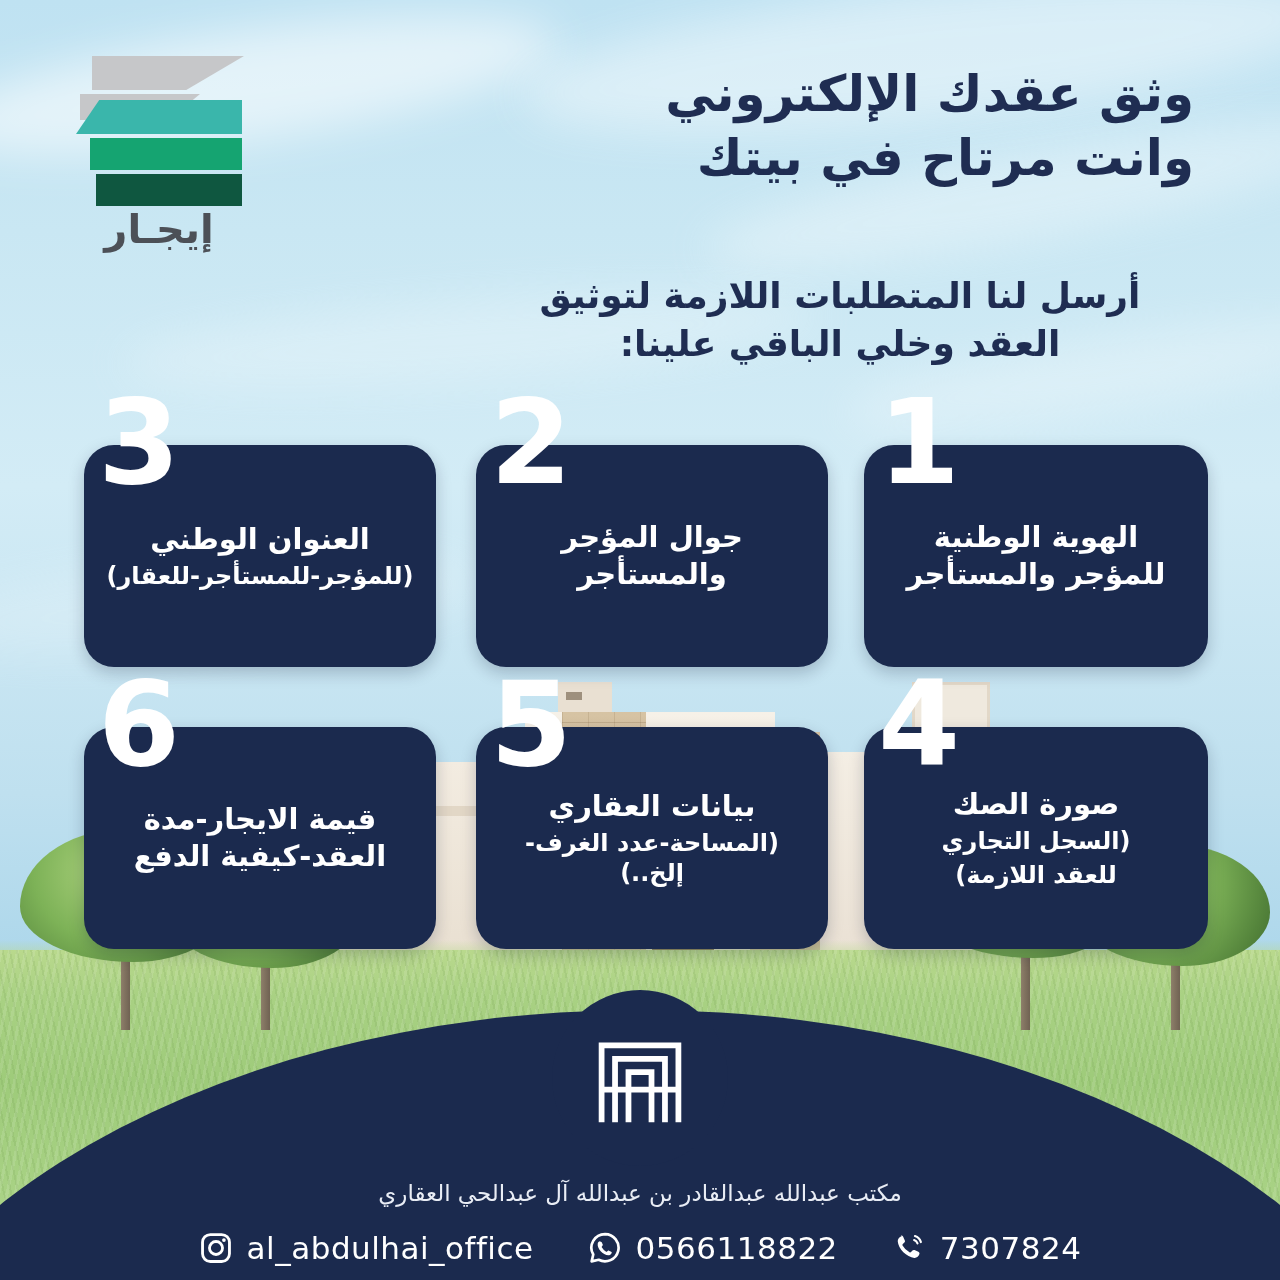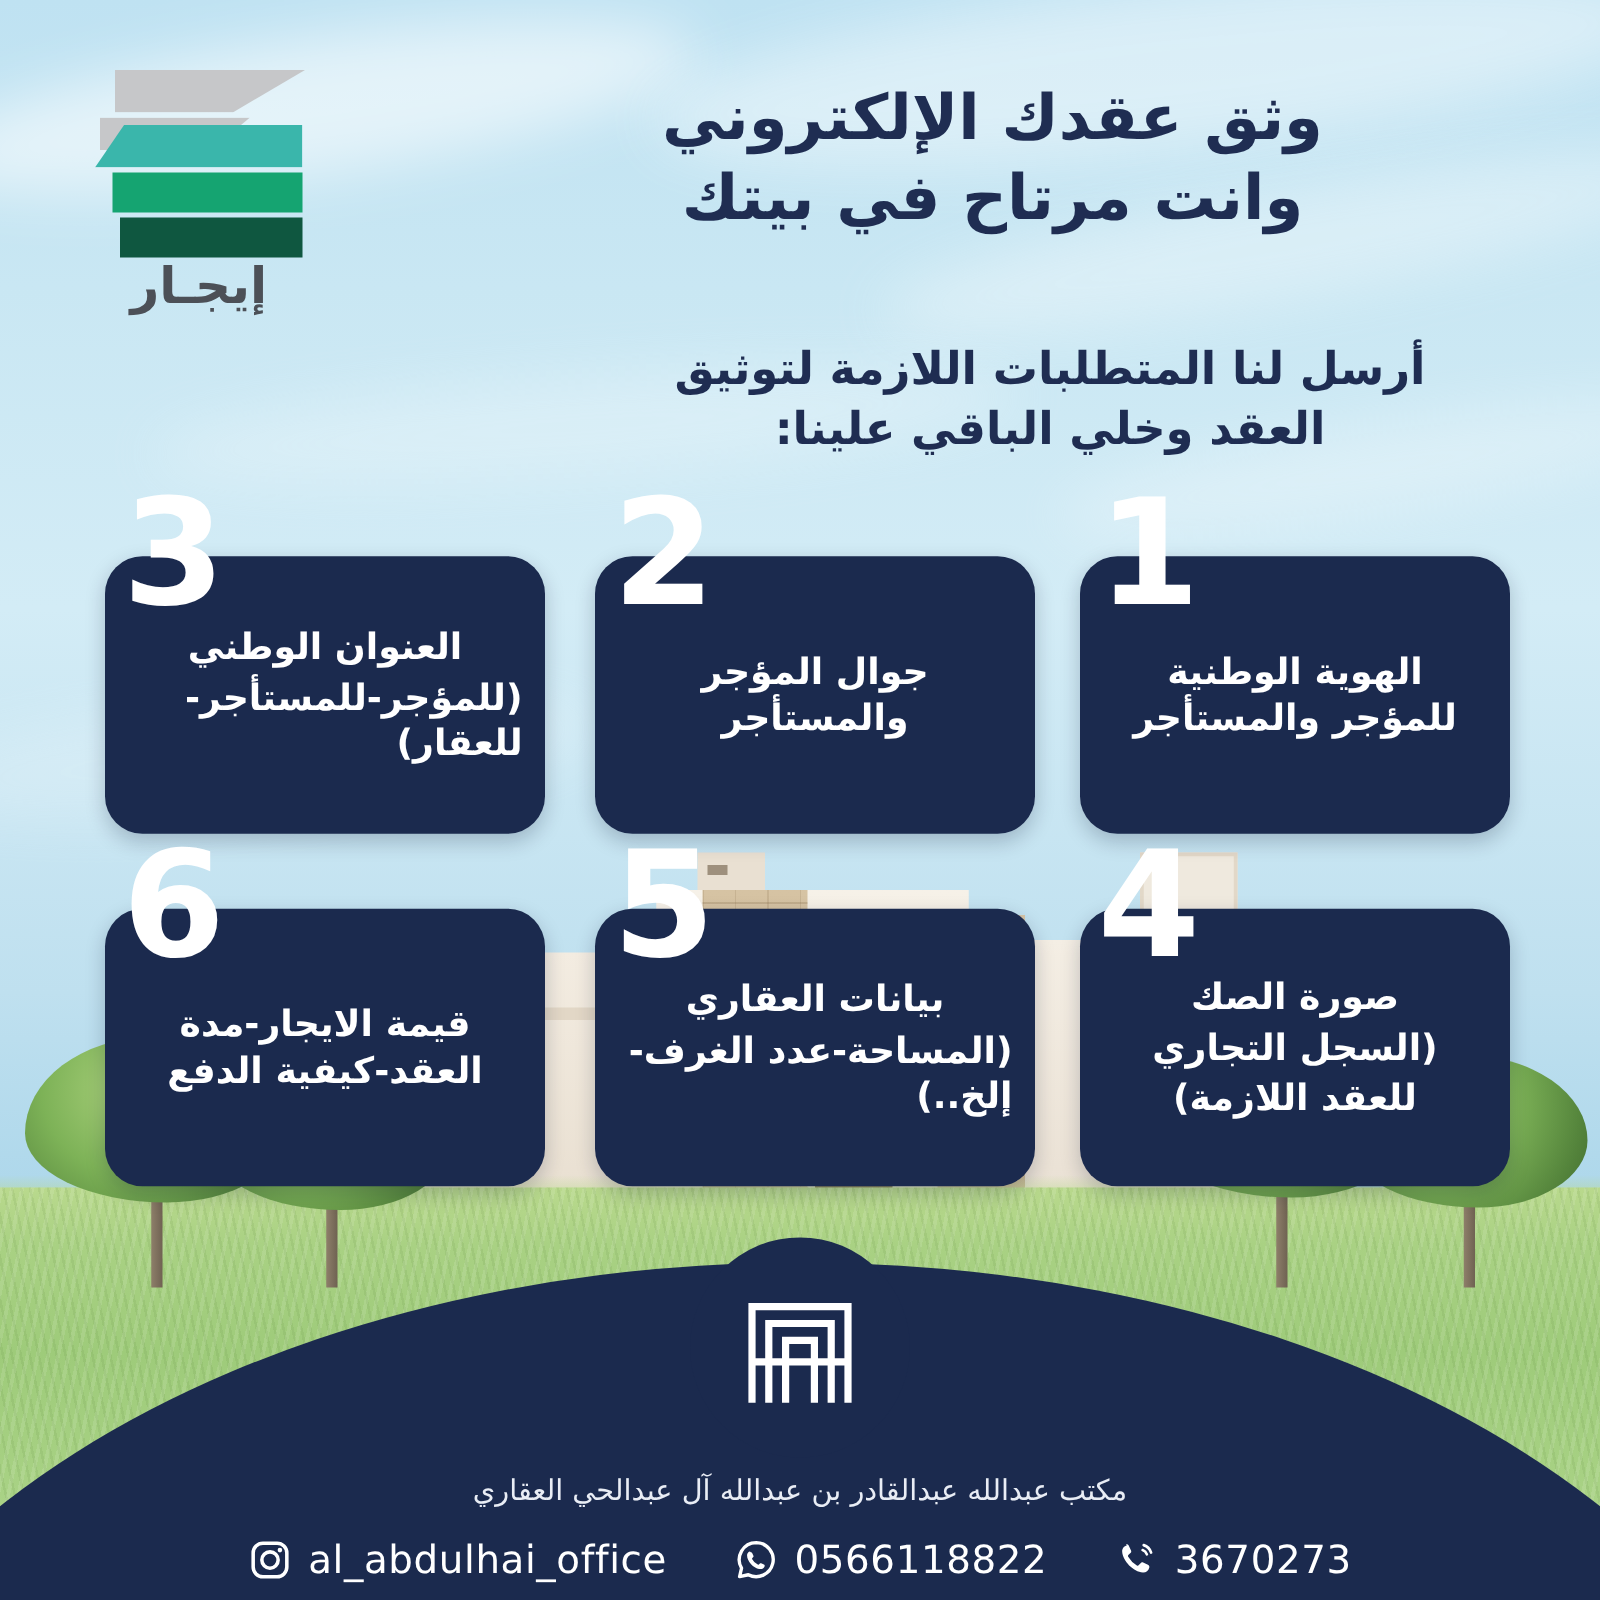--- a/index.html
+++ b/index.html
@@ -133,7 +133,7 @@
   
   .headline{
     position:absolute; top:62px; right:86px; width:800px;
-    text-align:center; direction:rtl;
+    text-align:right; direction:rtl;
     color:#1f2d52; font-weight:700; font-size:50px; line-height:1.28;
   }
   .subhead{

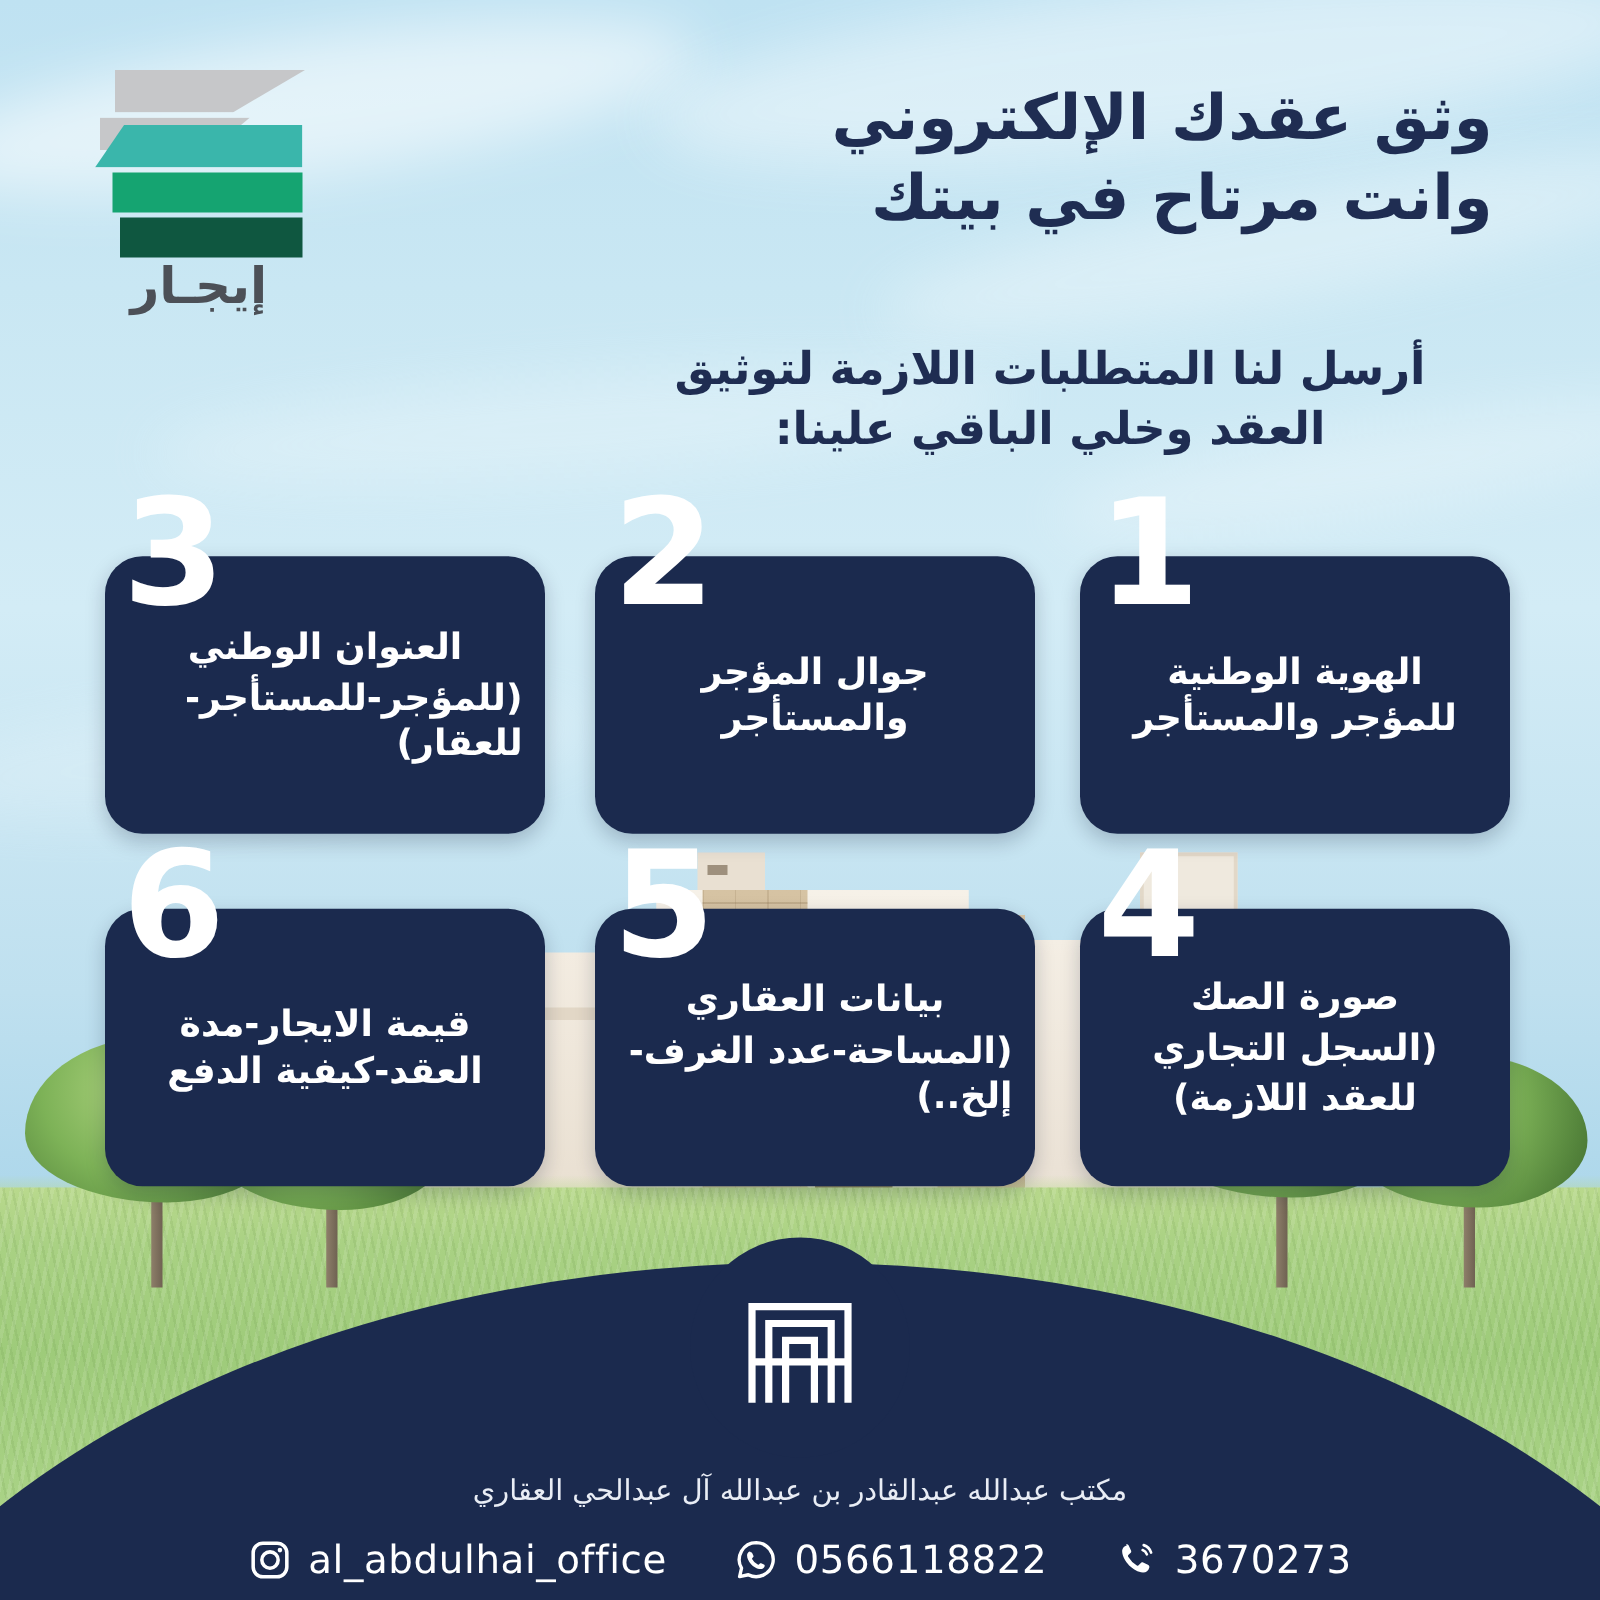--- a/index.html
+++ b/index.html
@@ -160,7 +160,7 @@
     max-width:100%;
   }
   .card .sub{
-    font-size:29px; font-weight:700; line-height:1.26; 
+    font-size:24px; font-weight:700; line-height:1.26; text-align:center;
     margin-top:4px; max-width:100%;
   }
   .card .num{

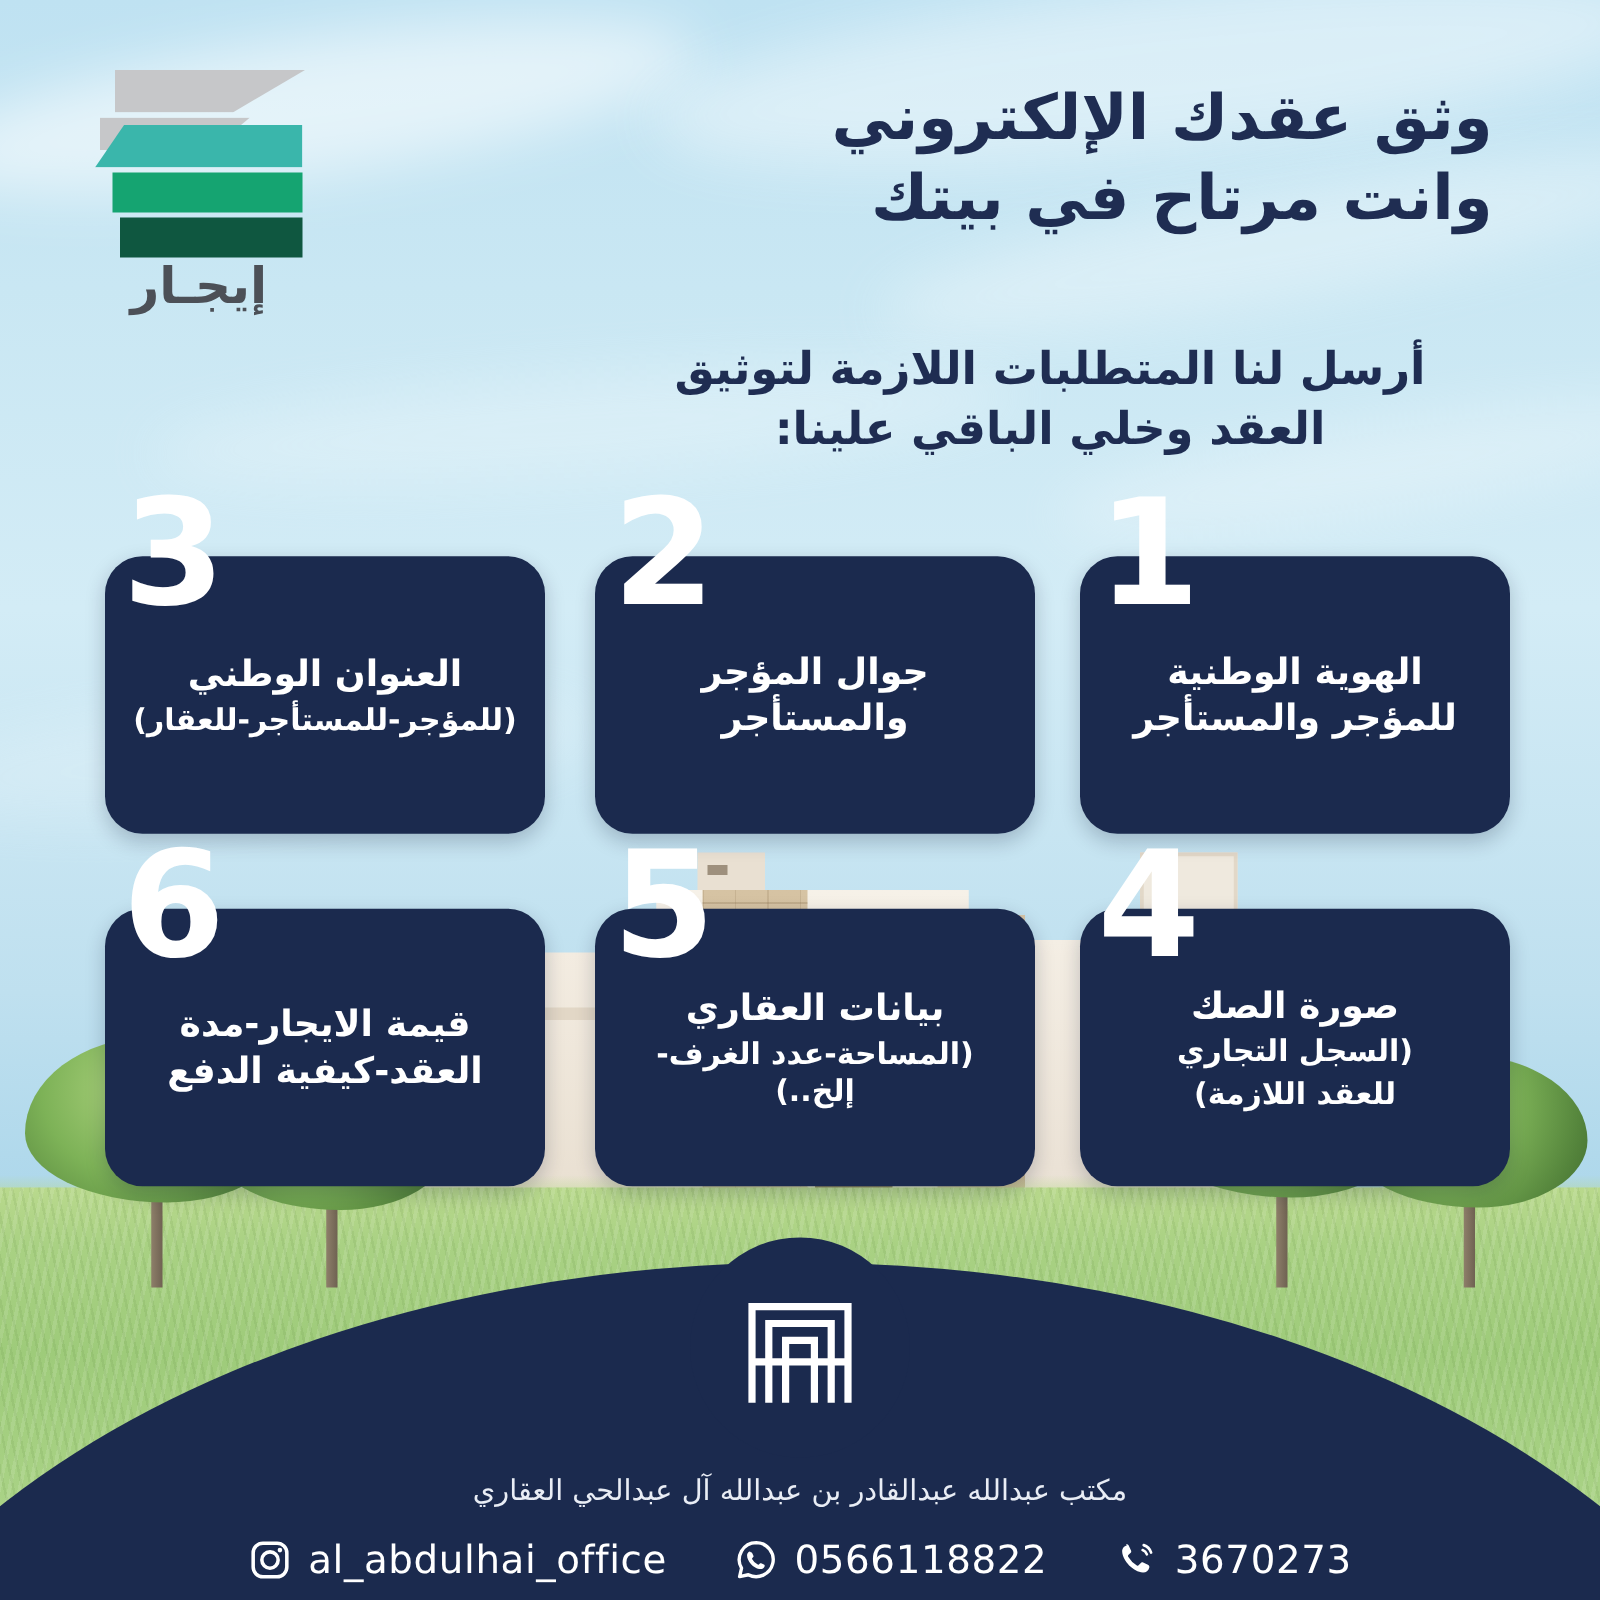--- a/index.html
+++ b/index.html
@@ -356,7 +356,7 @@
         <path d="M16.2 3.6a6.6 6.6 0 0 1 4.2 4.2" fill="none" stroke="#fff" stroke-width="1.5" stroke-linecap="round"></path>
         <path d="M15.6 6.4a4 4 0 0 1 2.4 2.4" fill="none" stroke="#fff" stroke-width="1.5" stroke-linecap="round"></path>
       </svg>
-      <span>3670273</span>
+      <span>7307824</span>
     </div>
 
   </div>

